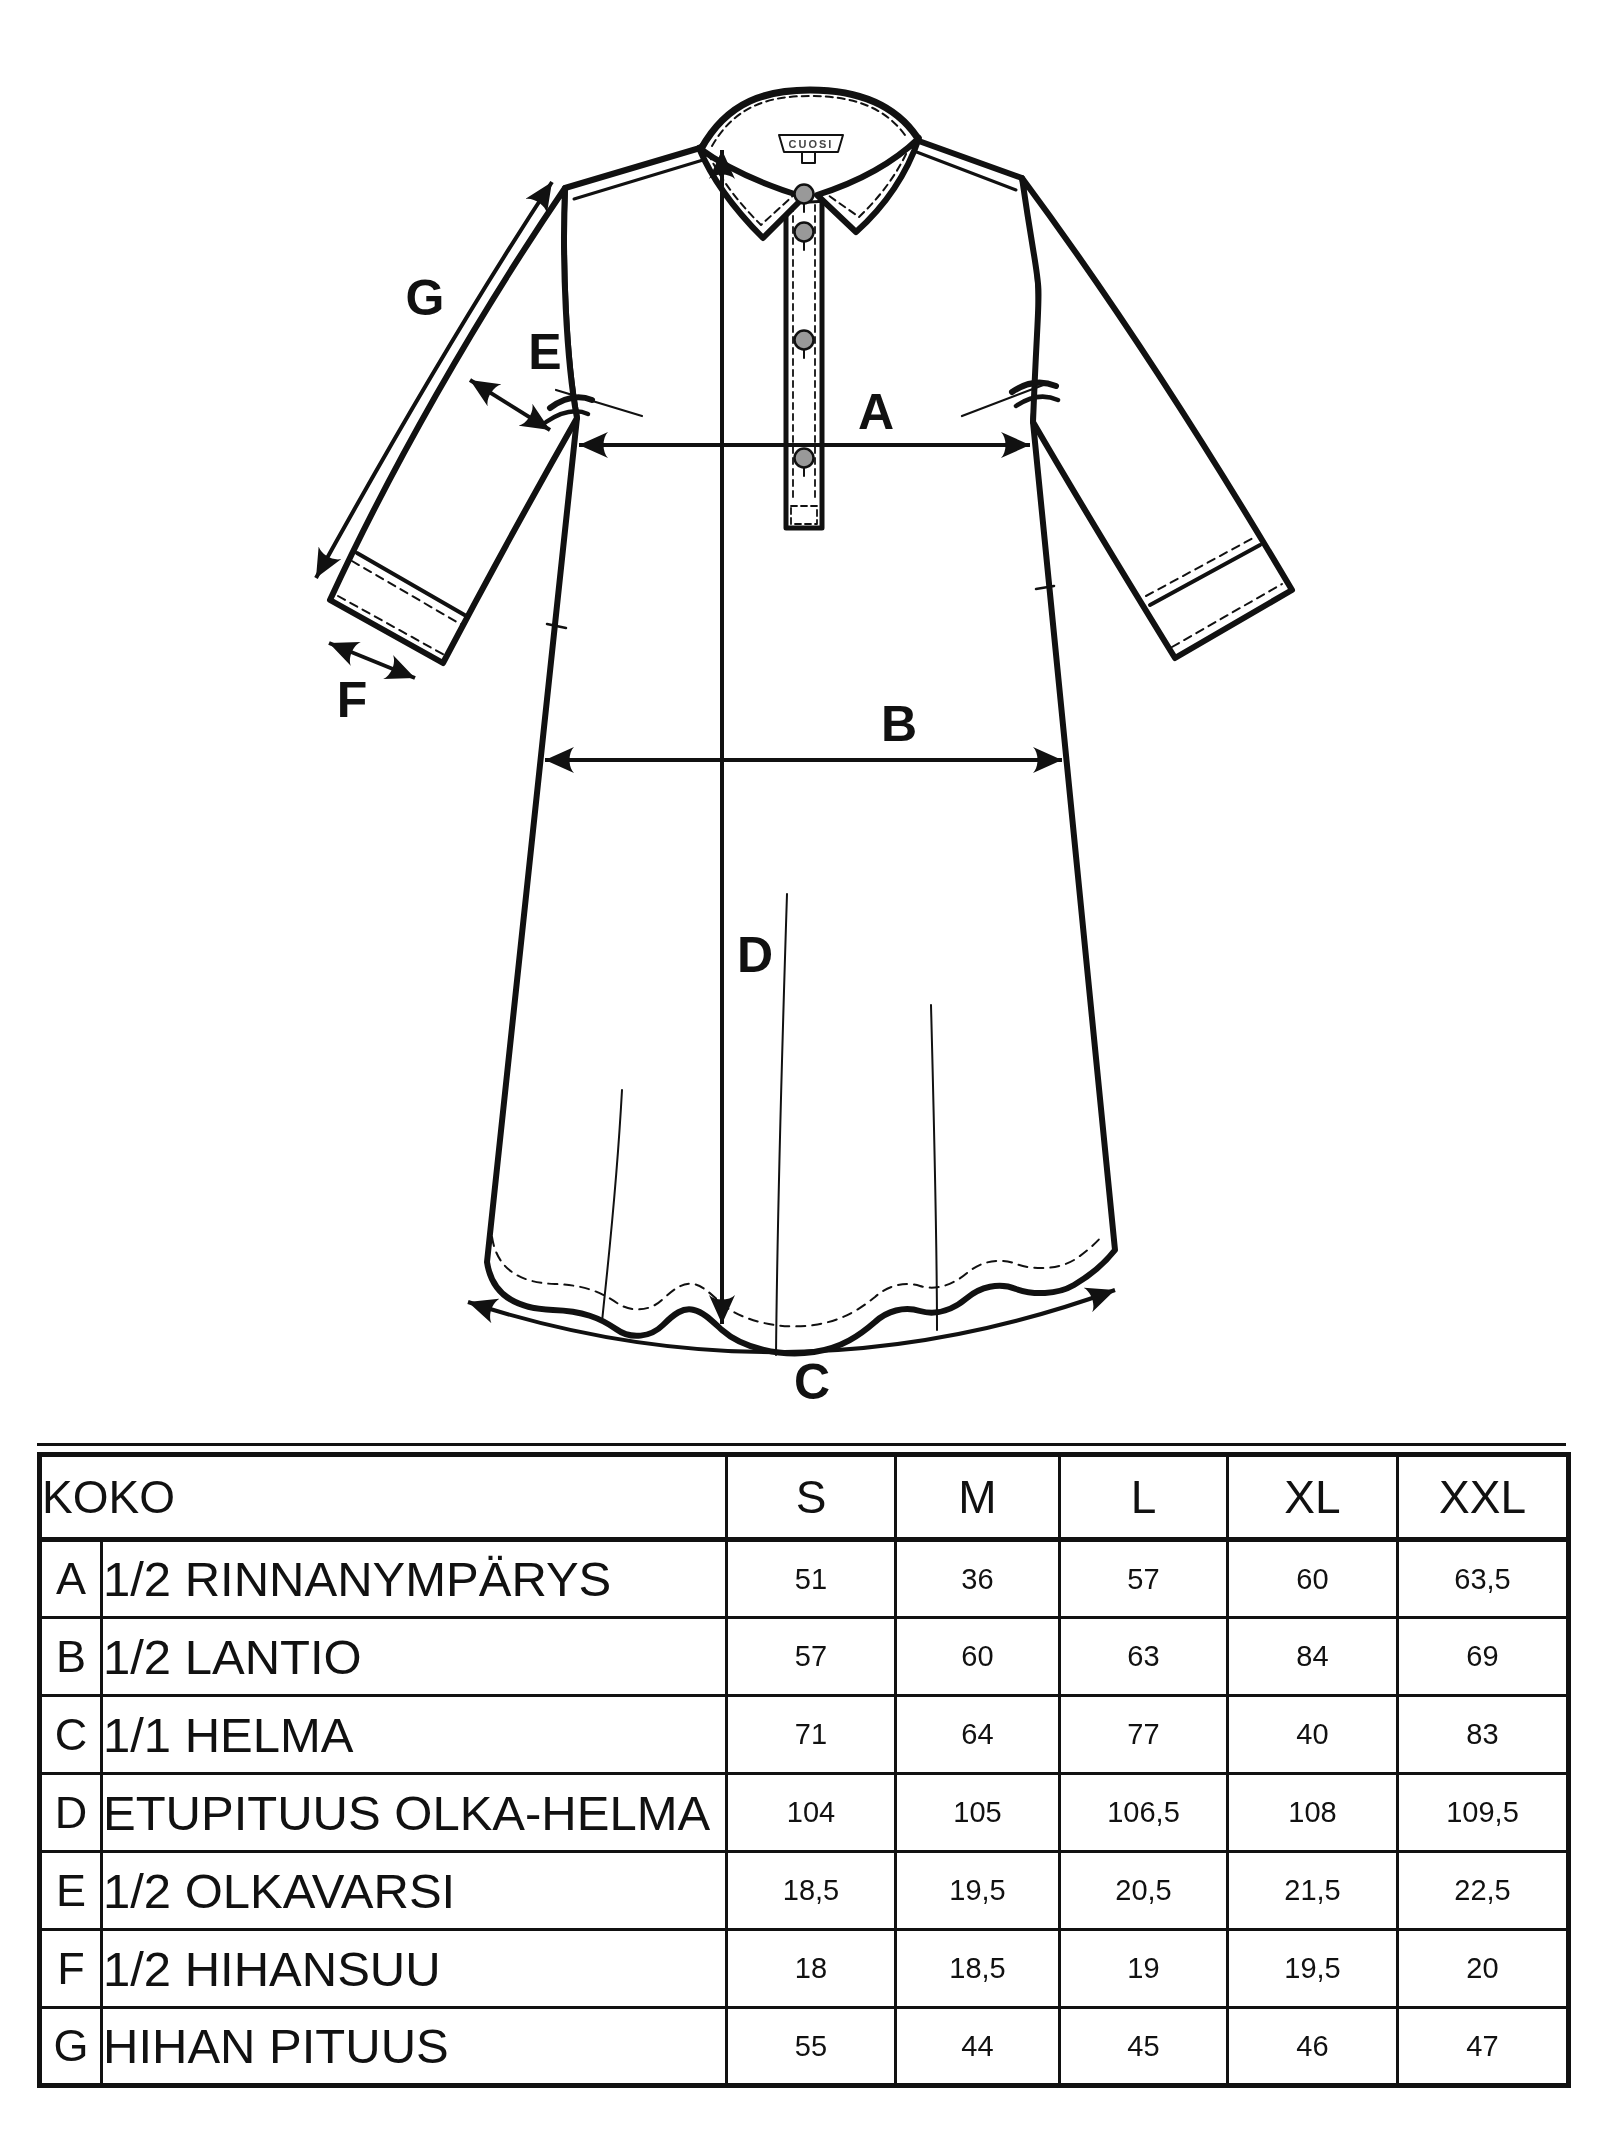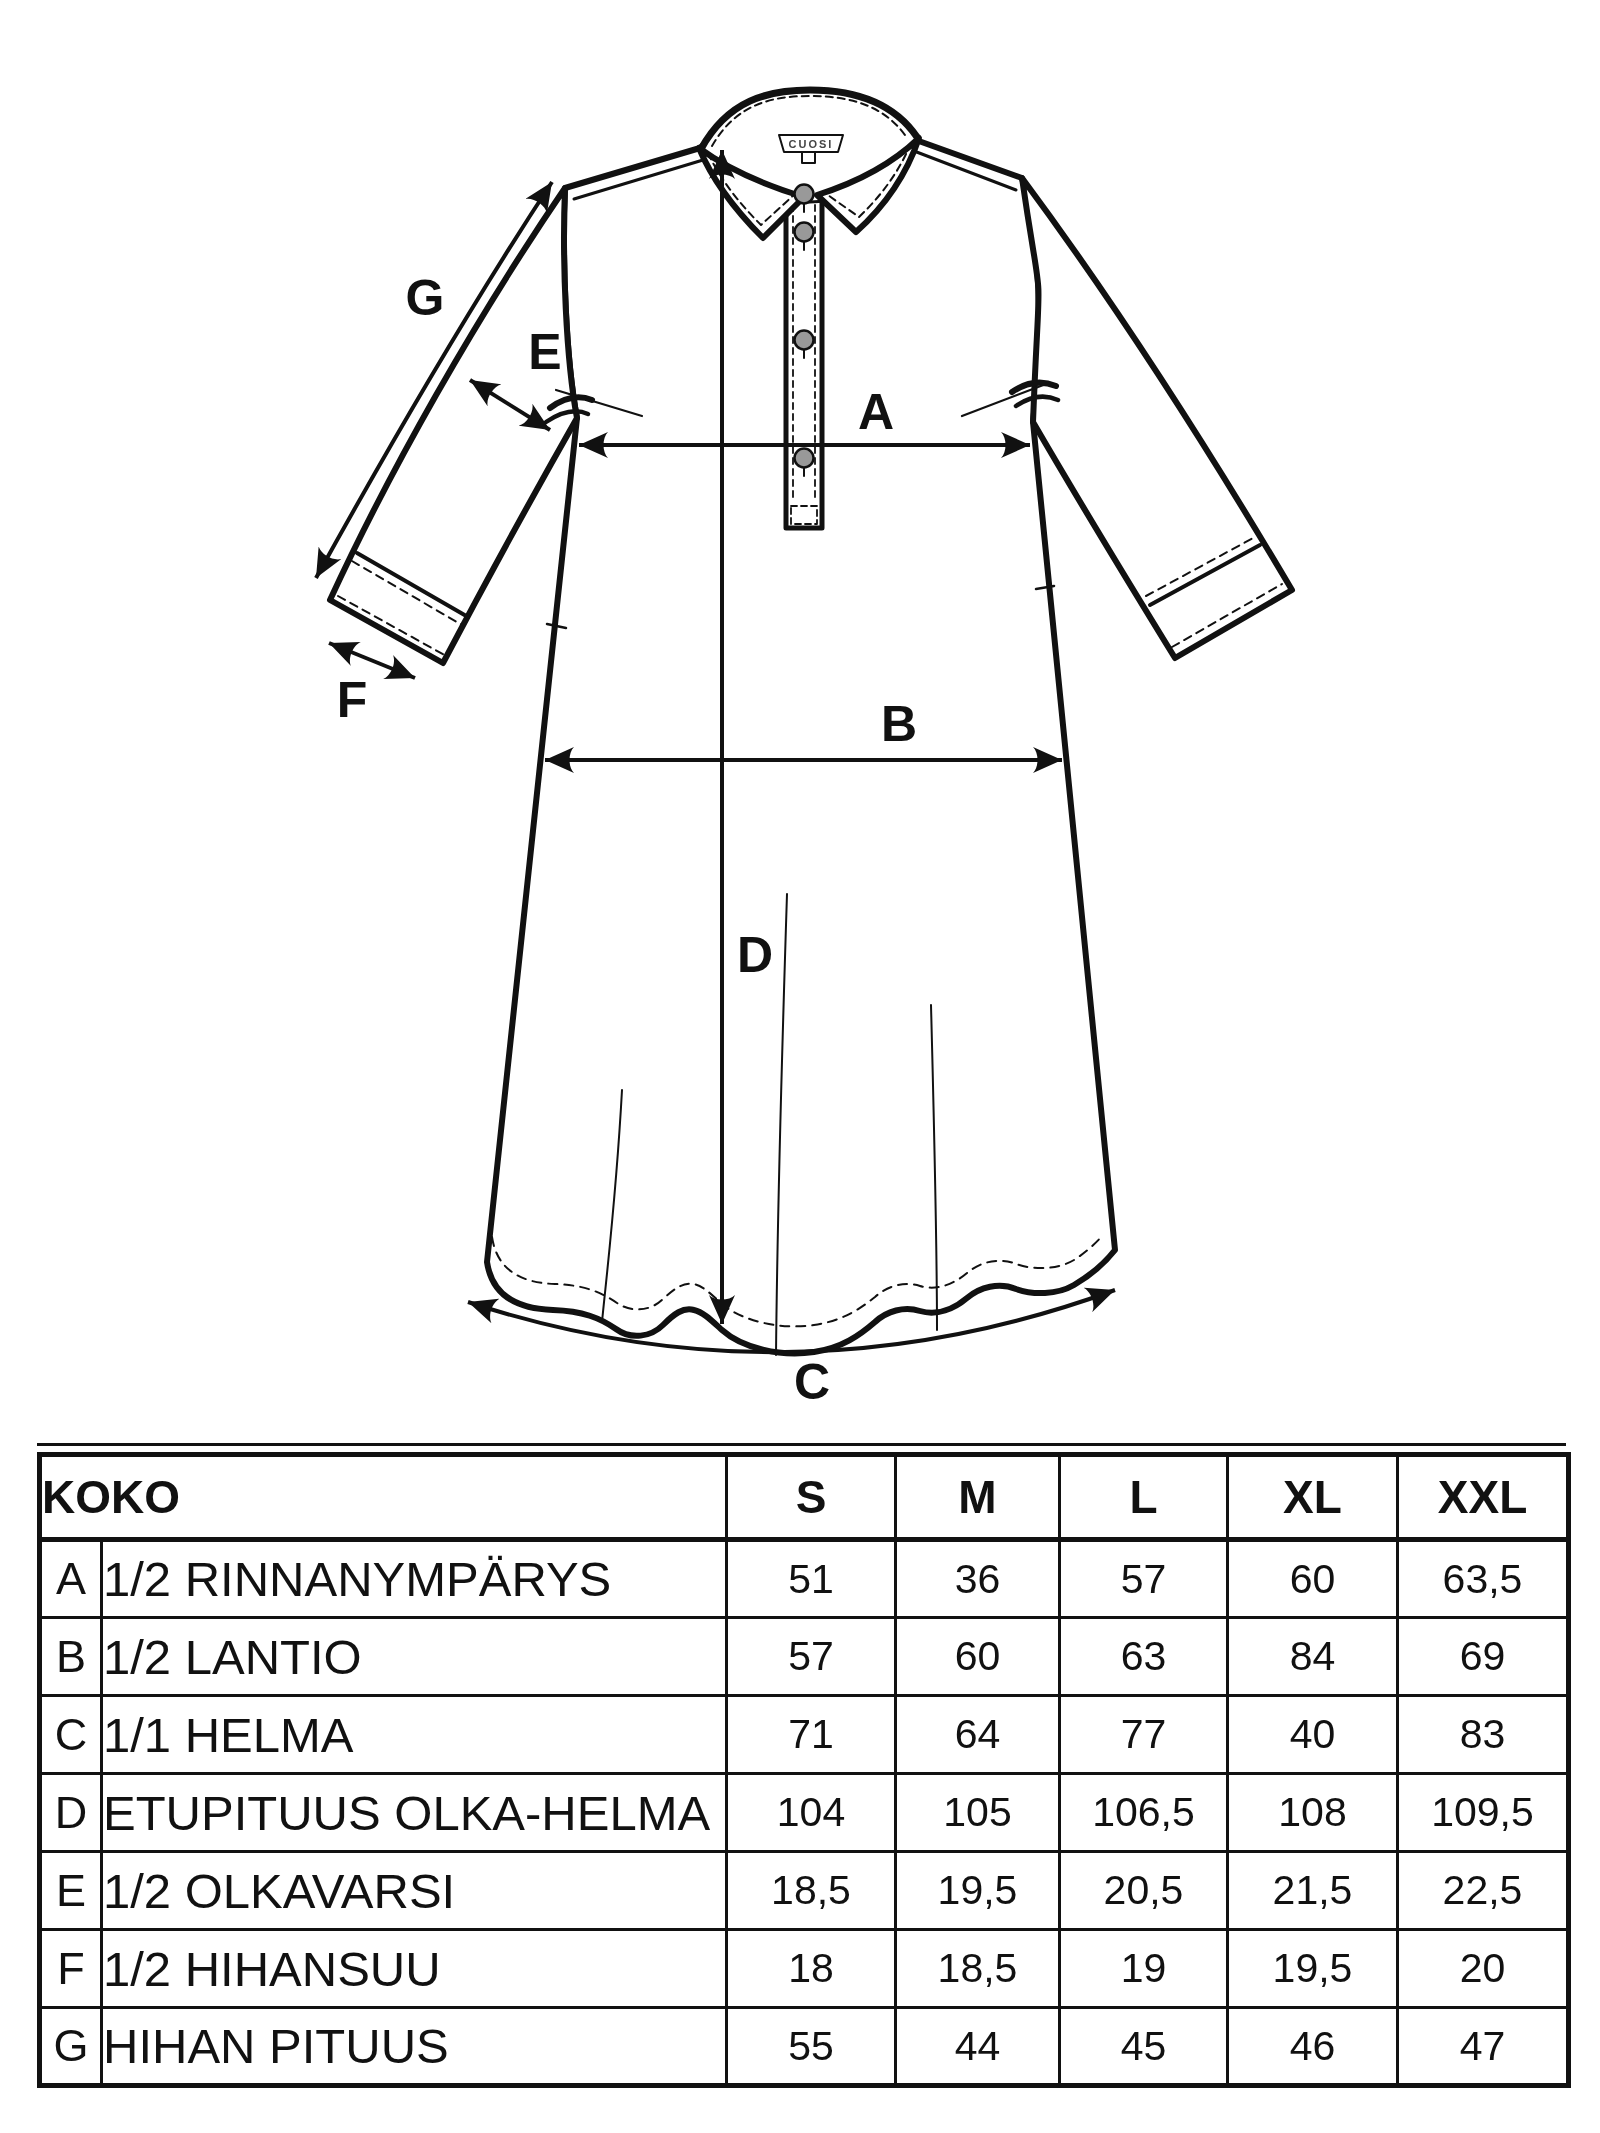--- a/index.html
+++ b/index.html
@@ -15,7 +15,7 @@
                    border:5px solid #111;}
   table.size-table th, table.size-table td{border:3px solid #111;padding:0;vertical-align:middle;
                    white-space:nowrap;overflow:hidden;}
-  table.size-table thead th{border-bottom-width:5px;font-weight:bold;font-size:46px;height:80px;}
+  table.size-table thead th{border-bottom-width:5px;font-weight:normal;font-size:46px;height:80px;}
   th.h-koko{text-align:left;padding-left:70px;}
   th.h-size{text-align:center;}
   tbody tr{height:78px;}

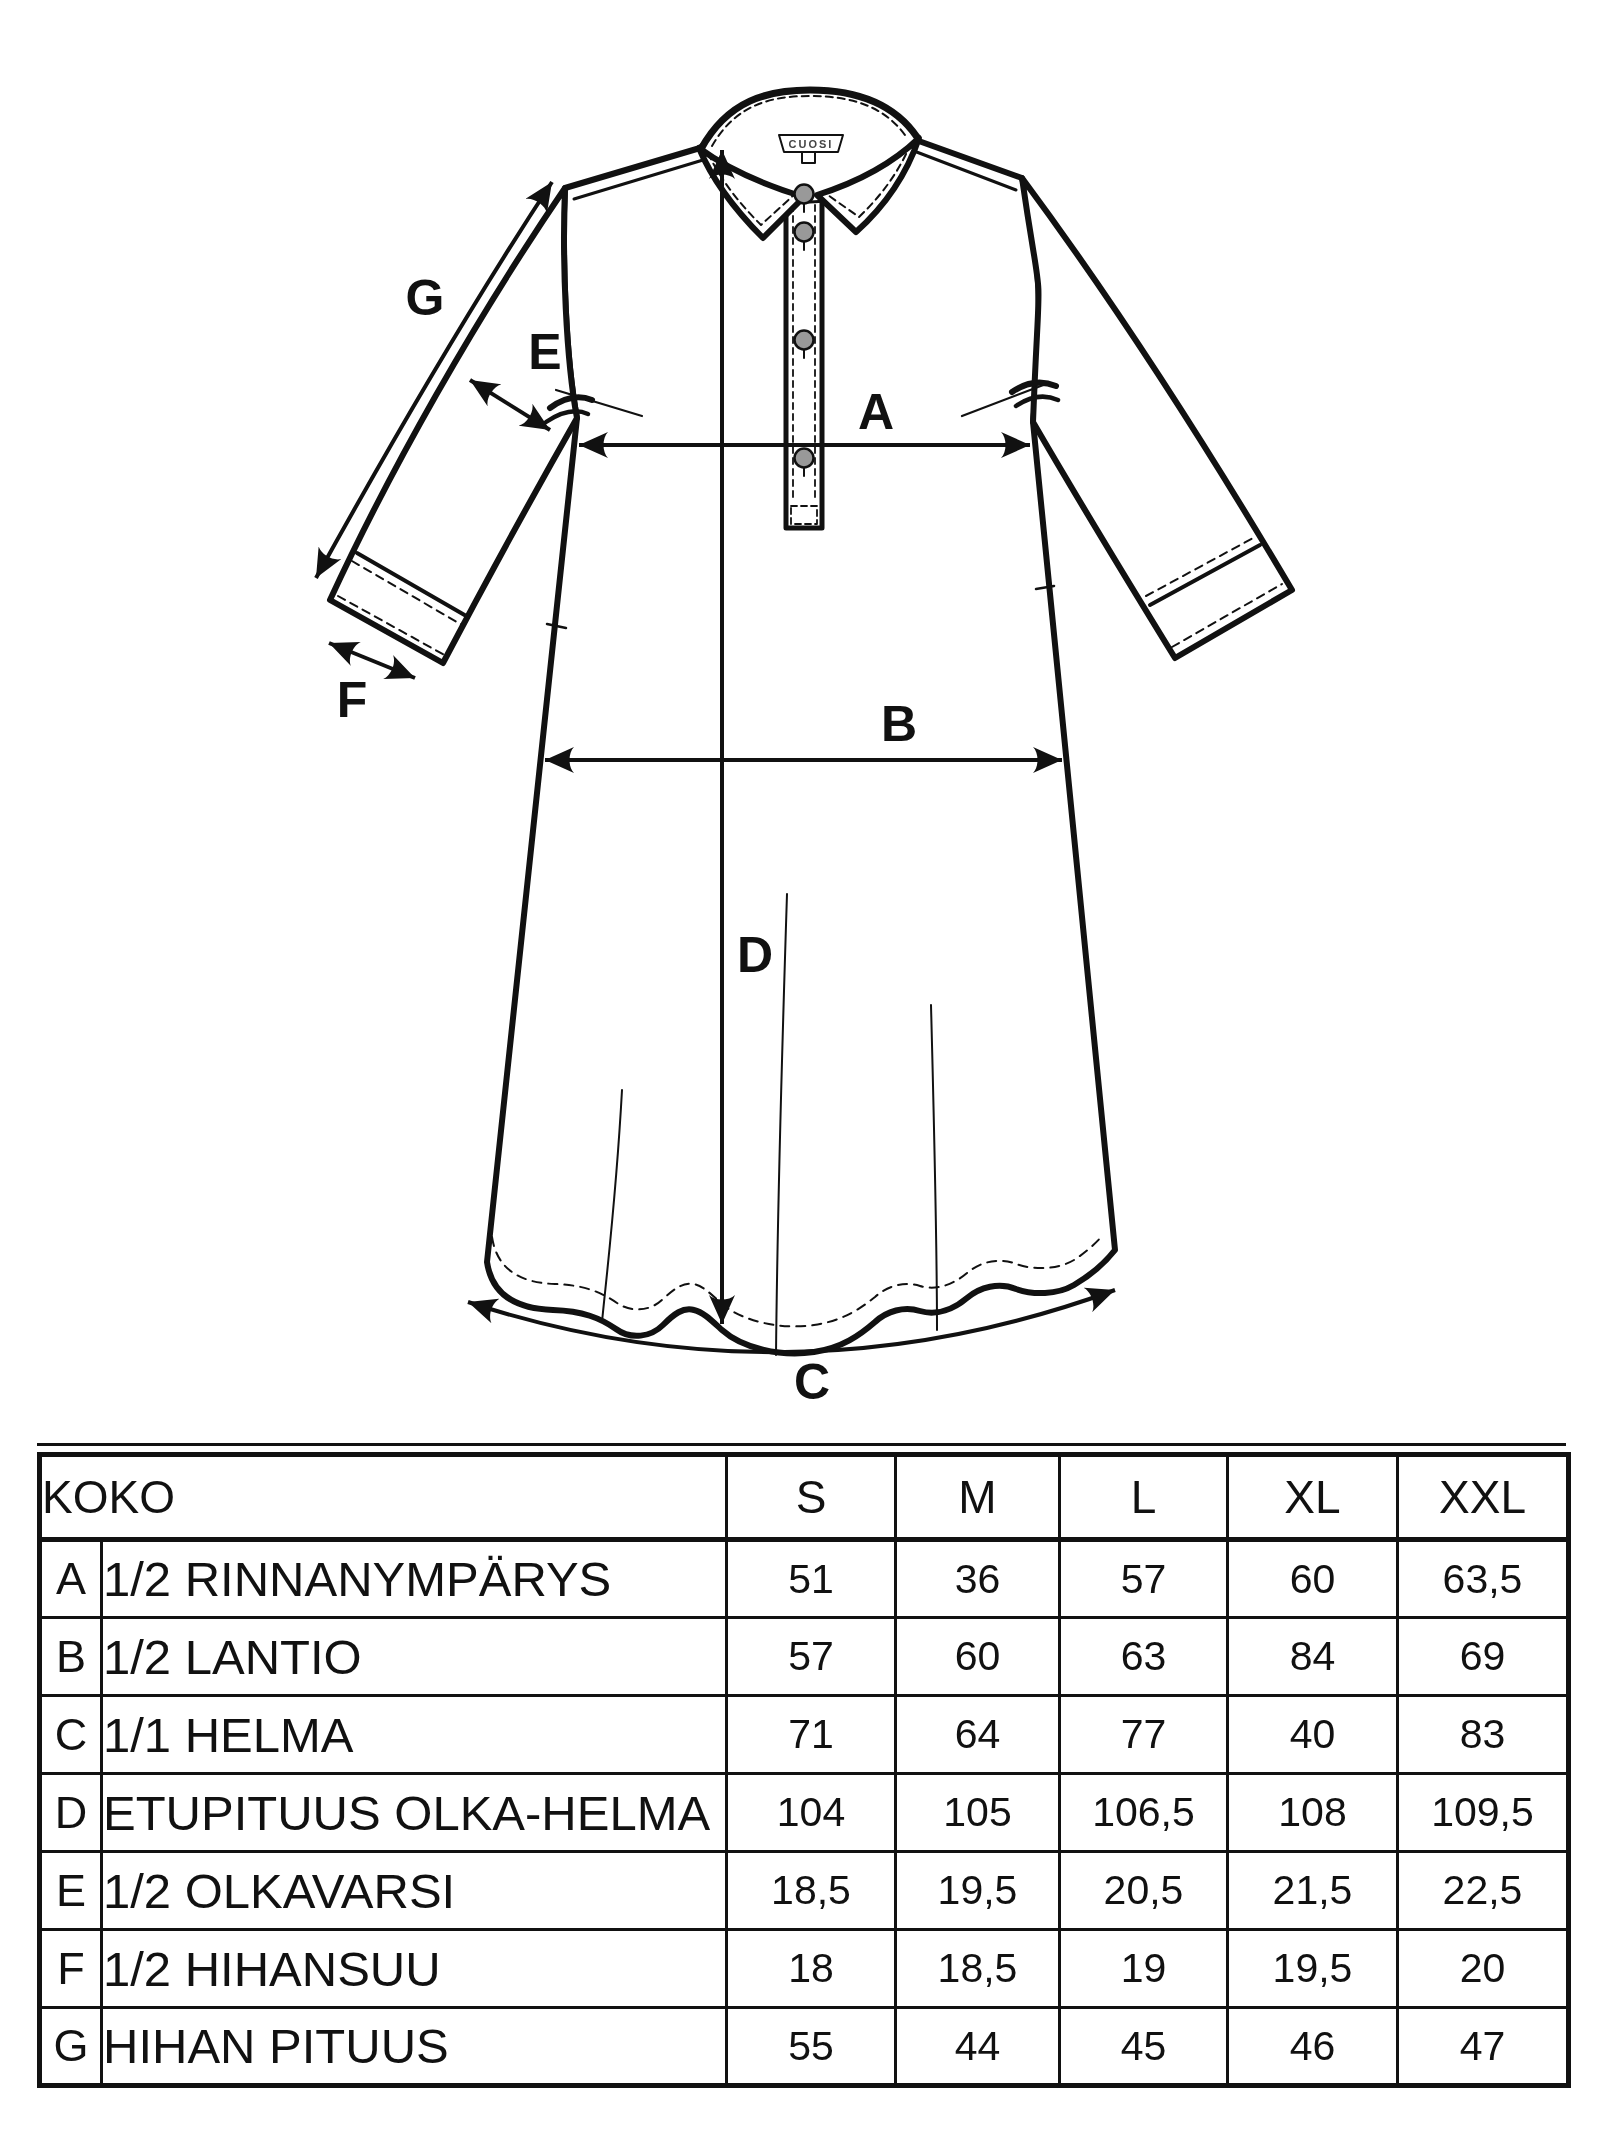--- a/index.html
+++ b/index.html
@@ -21,7 +21,7 @@
   tbody tr{height:78px;}
   td.c-letter{text-align:center;font-size:45px;font-weight:normal;}
   td.c-name{text-align:left;padding-left:14px;font-size:49px;font-weight:normal;}
-  td.c-val{text-align:center;font-size:41px;font-weight:normal;}
+  td.c-val{text-align:center;font-size:29px;font-weight:normal;}
 </style>
 </head>
 <body>

